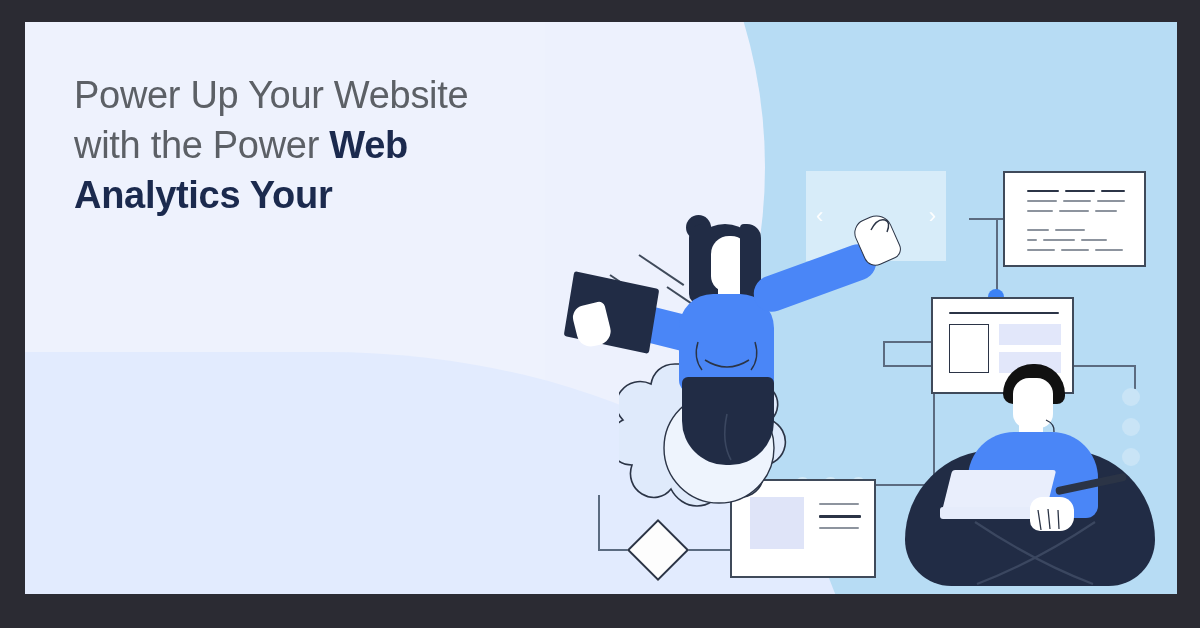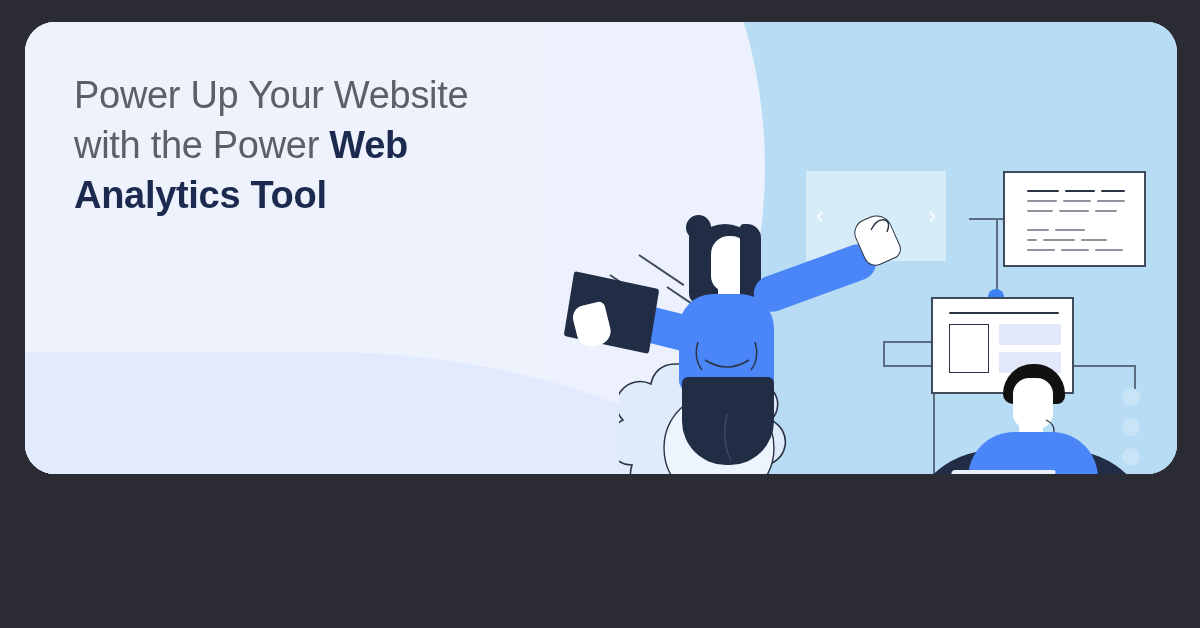--- a/index.html
+++ b/index.html
@@ -14,10 +14,9 @@
   .canvas{
     position:absolute;
     left:25px;top:22px;
-    width:1152px;height:452px;
+    width:1152px;height:572px;
     background:#eef2fd;
     overflow:hidden;
-    border-radius:30px;
   }
   .bg-sky{
     position:absolute;left:560px;top:-160px;

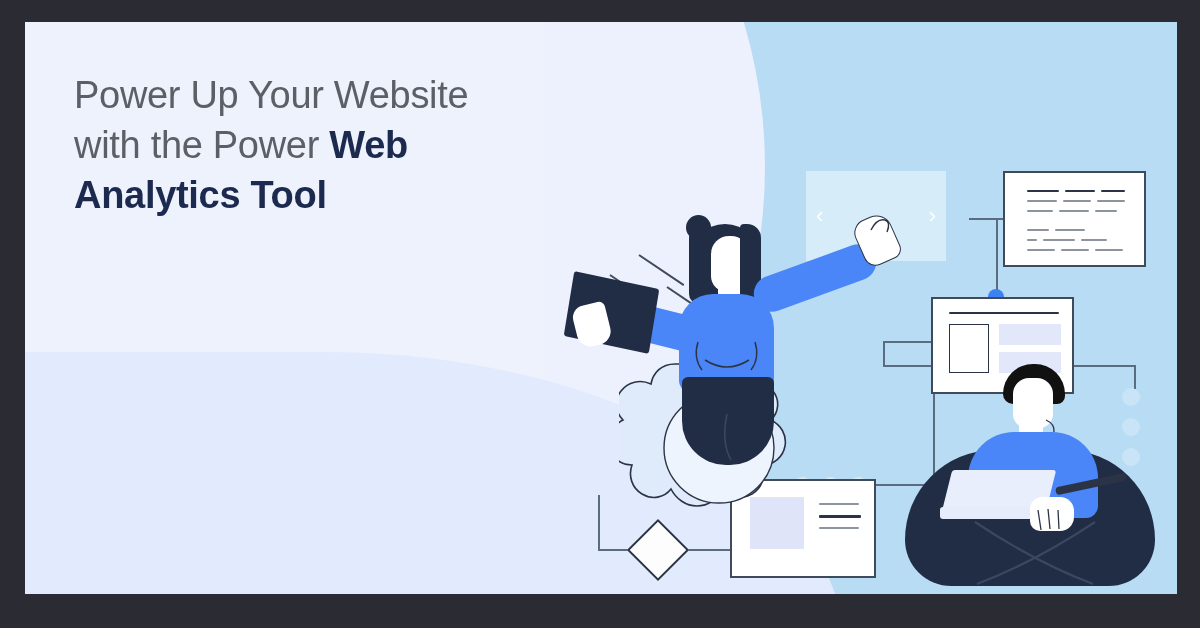--- a/index.html
+++ b/index.html
@@ -197,7 +197,7 @@
     <div class="headline">
       <span>Power Up Your Website</span><br>
       <span>with the Power </span><b>Web</b><br>
-      <b>Analytics Tool</b>
+      <b>Analytics Your</b>
     </div>
 
     <div class="conn v" style="left:971px;top:197px;height:86px;"></div>

